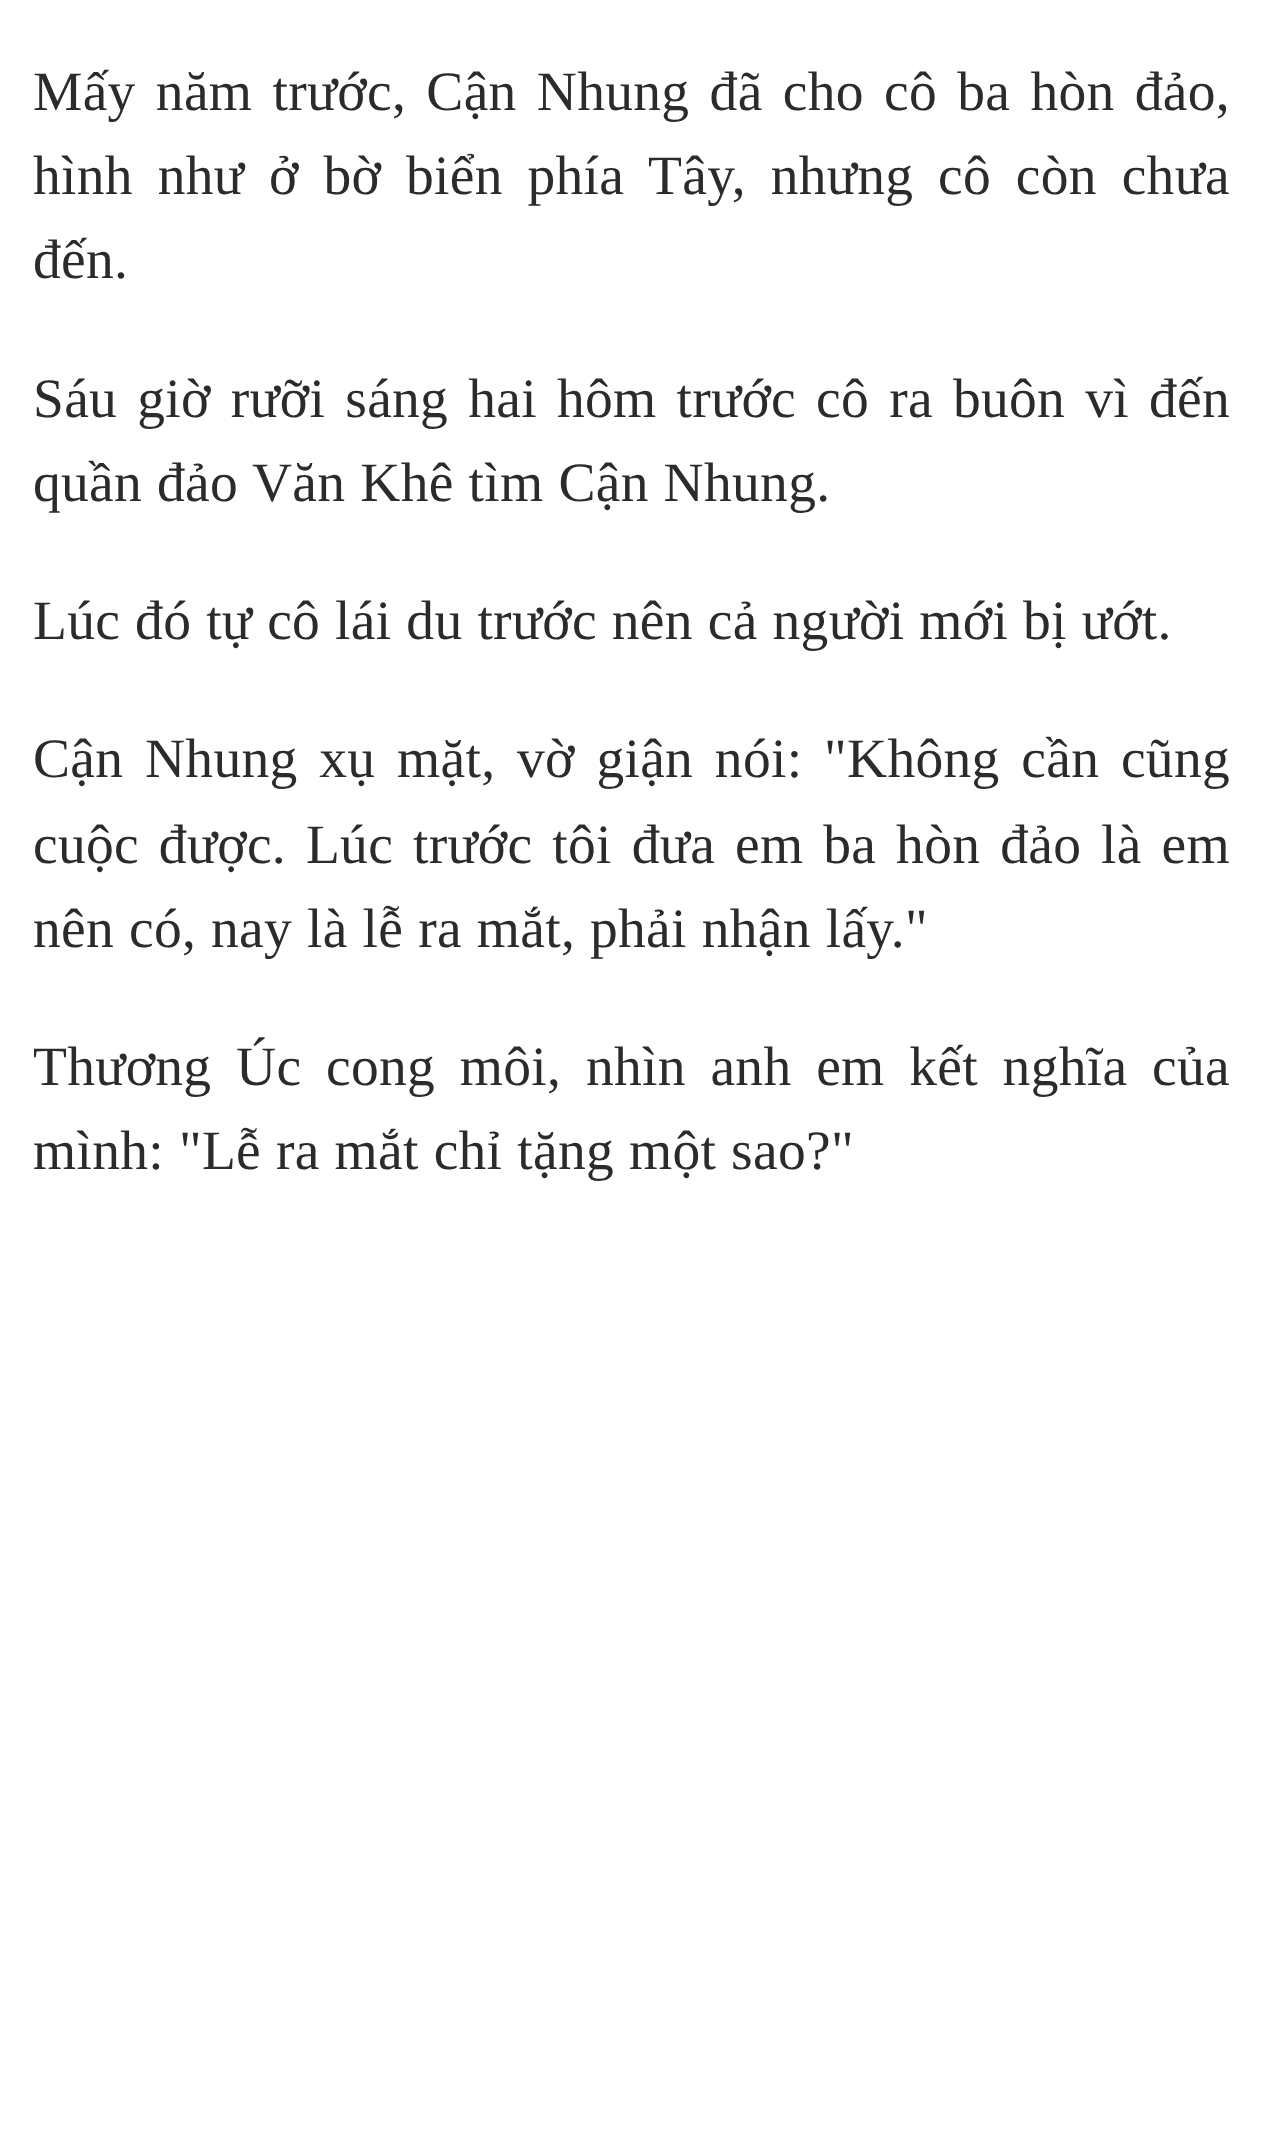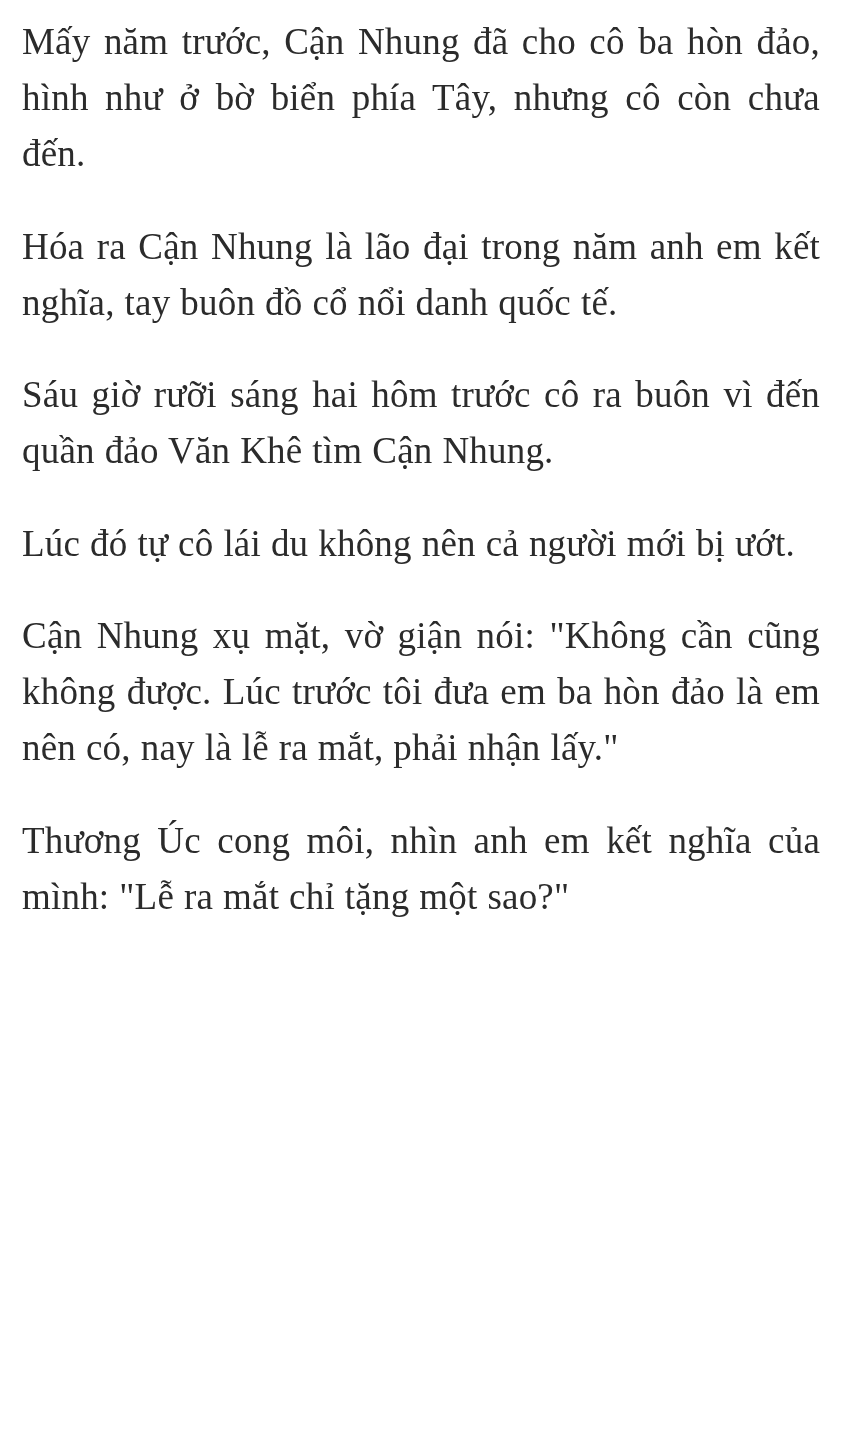--- a/index.html
+++ b/index.html
@@ -13,7 +13,7 @@
     font-family: "Liberation Serif", "DejaVu Serif", serif;
   }
   .reader {
-    padding: 14px 22px 10px 22px;
+    padding: 34px 22px 10px 22px;
     box-sizing: border-box;
   }
   .para {

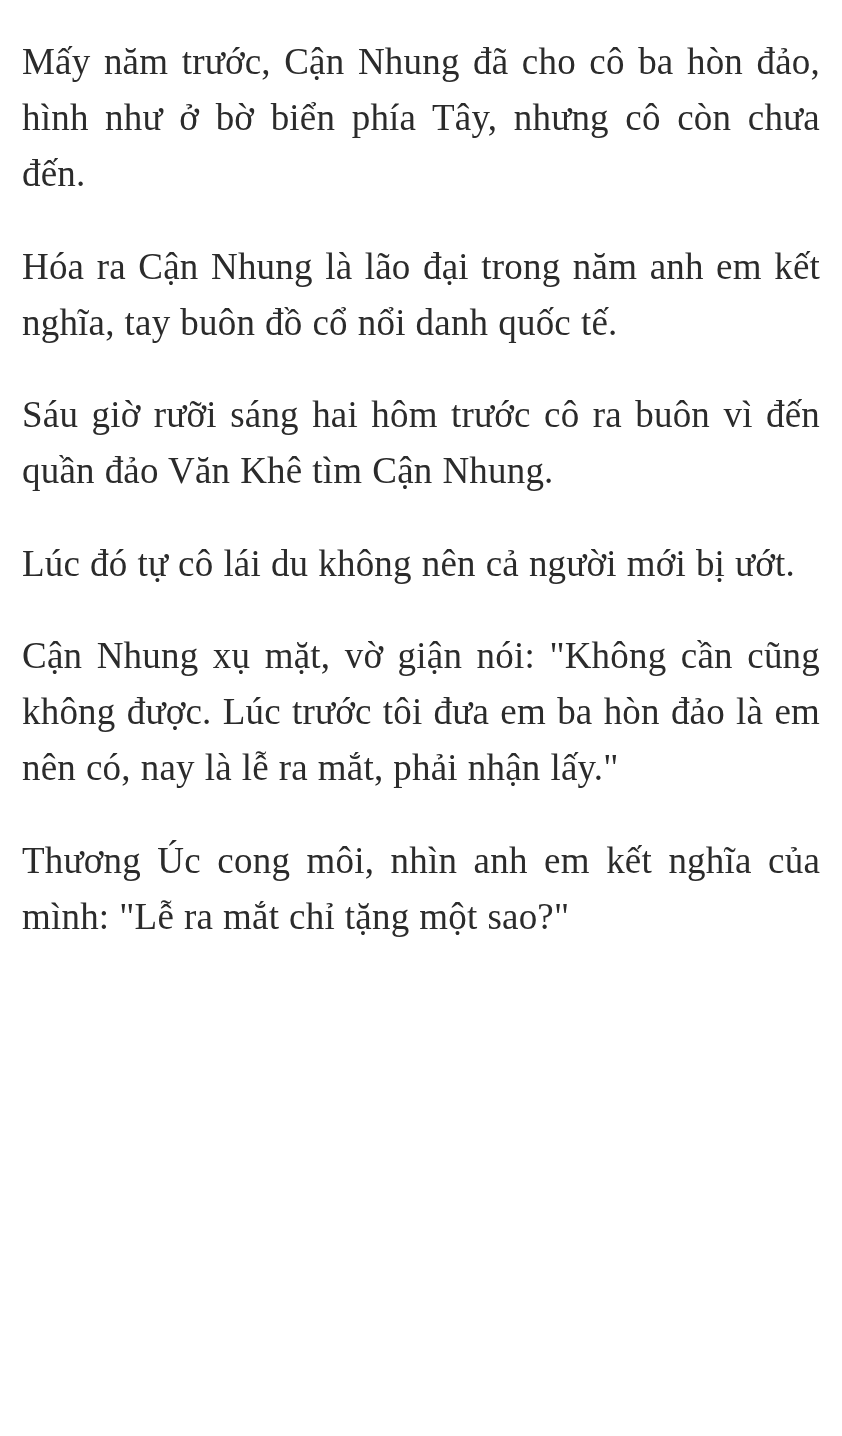--- a/index.html
+++ b/index.html
@@ -36,7 +36,6 @@
 
 <div class="reader">
   <p class="para">Mấy năm trước, Cận Nhung đã cho cô ba hòn đảo, hình như ở bờ biển phía Tây, nhưng cô còn chưa đến.</p>
-  <p class="para">Hóa ra Cận Nhung là lão đại trong năm anh em kết nghĩa, tay buôn đồ cổ nổi danh quốc tế.</p>
   <p class="para">Sáu giờ rưỡi sáng hai hôm trước cô ra buôn vì đến quần đảo Văn Khê tìm Cận Nhung.</p>
   <p class="para">Lúc đó tự cô lái du không nên cả người mới bị ướt.</p>
   <p class="para">Cận Nhung xụ mặt, vờ giận nói: "Không cần cũng không được. Lúc trước tôi đưa em ba hòn đảo là em nên có, nay là lễ ra mắt, phải nhận lấy."</p>

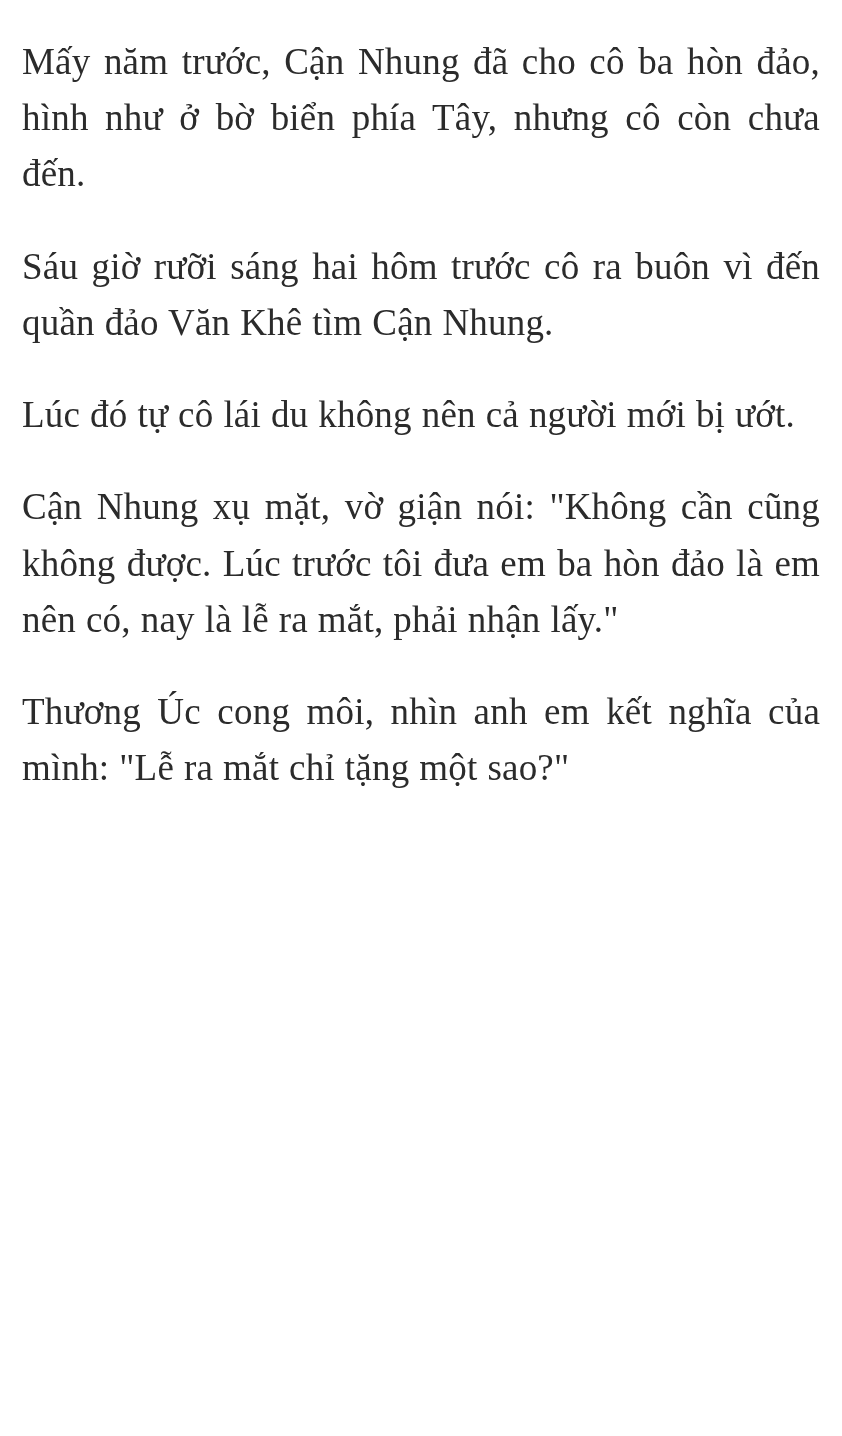--- a/index.html
+++ b/index.html
@@ -37,7 +37,7 @@
 <div class="reader">
   <p class="para">Mấy năm trước, Cận Nhung đã cho cô ba hòn đảo, hình như ở bờ biển phía Tây, nhưng cô còn chưa đến.</p>
   <p class="para">Sáu giờ rưỡi sáng hai hôm trước cô ra buôn vì đến quần đảo Văn Khê tìm Cận Nhung.</p>
-  <p class="para">Lúc đó tự cô lái du không nên cả người mới bị ướt.</p>
+  <p class="para">Lúc đó tự cô lái du trước nên cả người mới bị ướt.</p>
   <p class="para">Cận Nhung xụ mặt, vờ giận nói: "Không cần cũng không được. Lúc trước tôi đưa em ba hòn đảo là em nên có, nay là lễ ra mắt, phải nhận lấy."</p>
   <p class="para">Thương Úc cong môi, nhìn anh em kết nghĩa của mình: "Lễ ra mắt chỉ tặng một sao?"</p>
 </div>

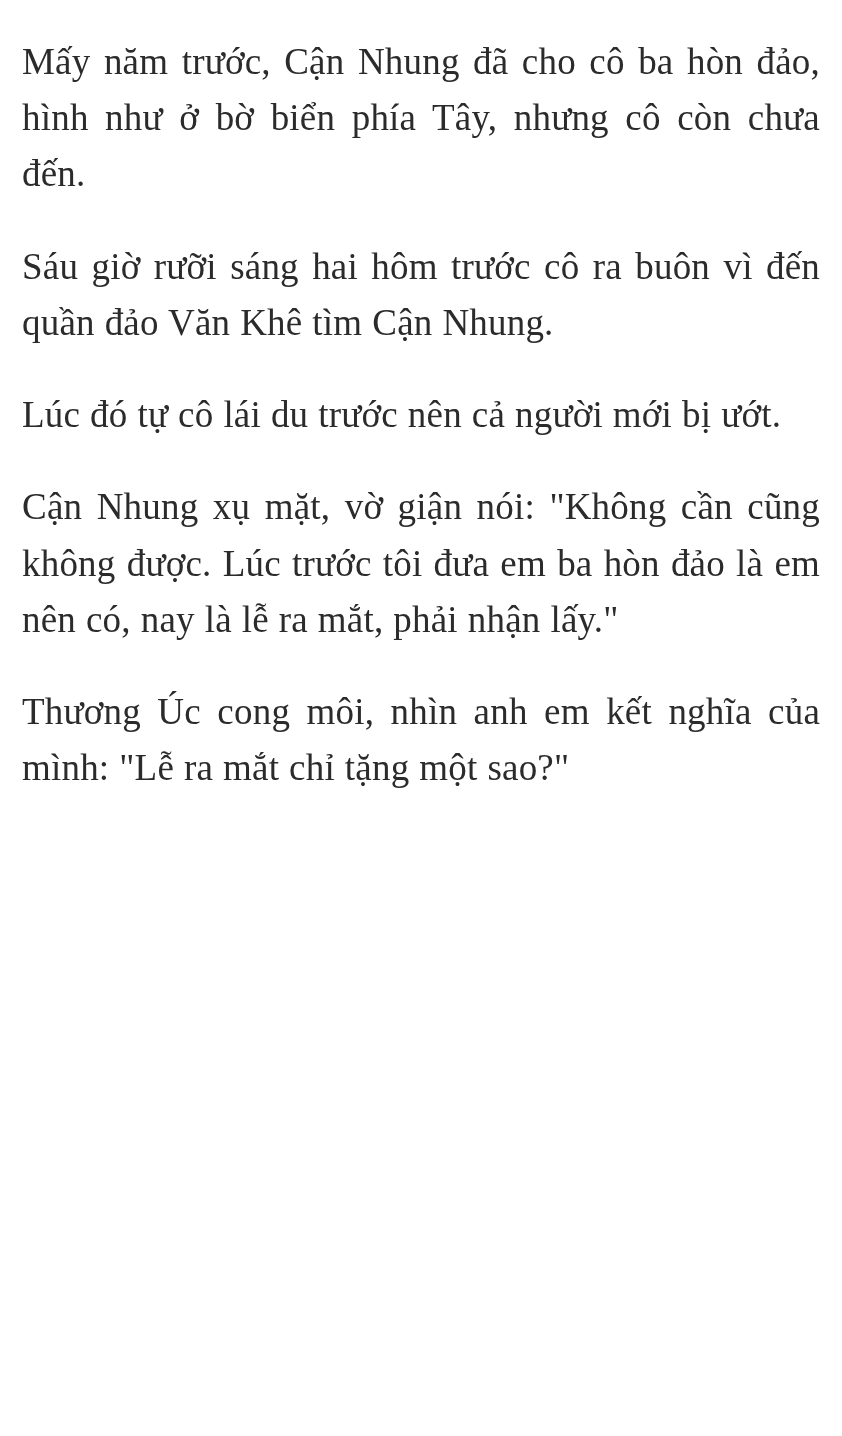--- a/index.html
+++ b/index.html
@@ -38,7 +38,7 @@
   <p class="para">Mấy năm trước, Cận Nhung đã cho cô ba hòn đảo, hình như ở bờ biển phía Tây, nhưng cô còn chưa đến.</p>
   <p class="para">Sáu giờ rưỡi sáng hai hôm trước cô ra buôn vì đến quần đảo Văn Khê tìm Cận Nhung.</p>
   <p class="para">Lúc đó tự cô lái du trước nên cả người mới bị ướt.</p>
-  <p class="para">Cận Nhung xụ mặt, vờ giận nói: "Không cần cũng không được. Lúc trước tôi đưa em ba hòn đảo là em nên có, nay là lễ ra mắt, phải nhận lấy."</p>
+  <p class="para">Cận Nhung xụ mặt, vờ giận nói: "Không cần cũng cuộc được. Lúc trước tôi đưa em ba hòn đảo là em nên có, nay là lễ ra mắt, phải nhận lấy."</p>
   <p class="para">Thương Úc cong môi, nhìn anh em kết nghĩa của mình: "Lễ ra mắt chỉ tặng một sao?"</p>
 </div>
 

